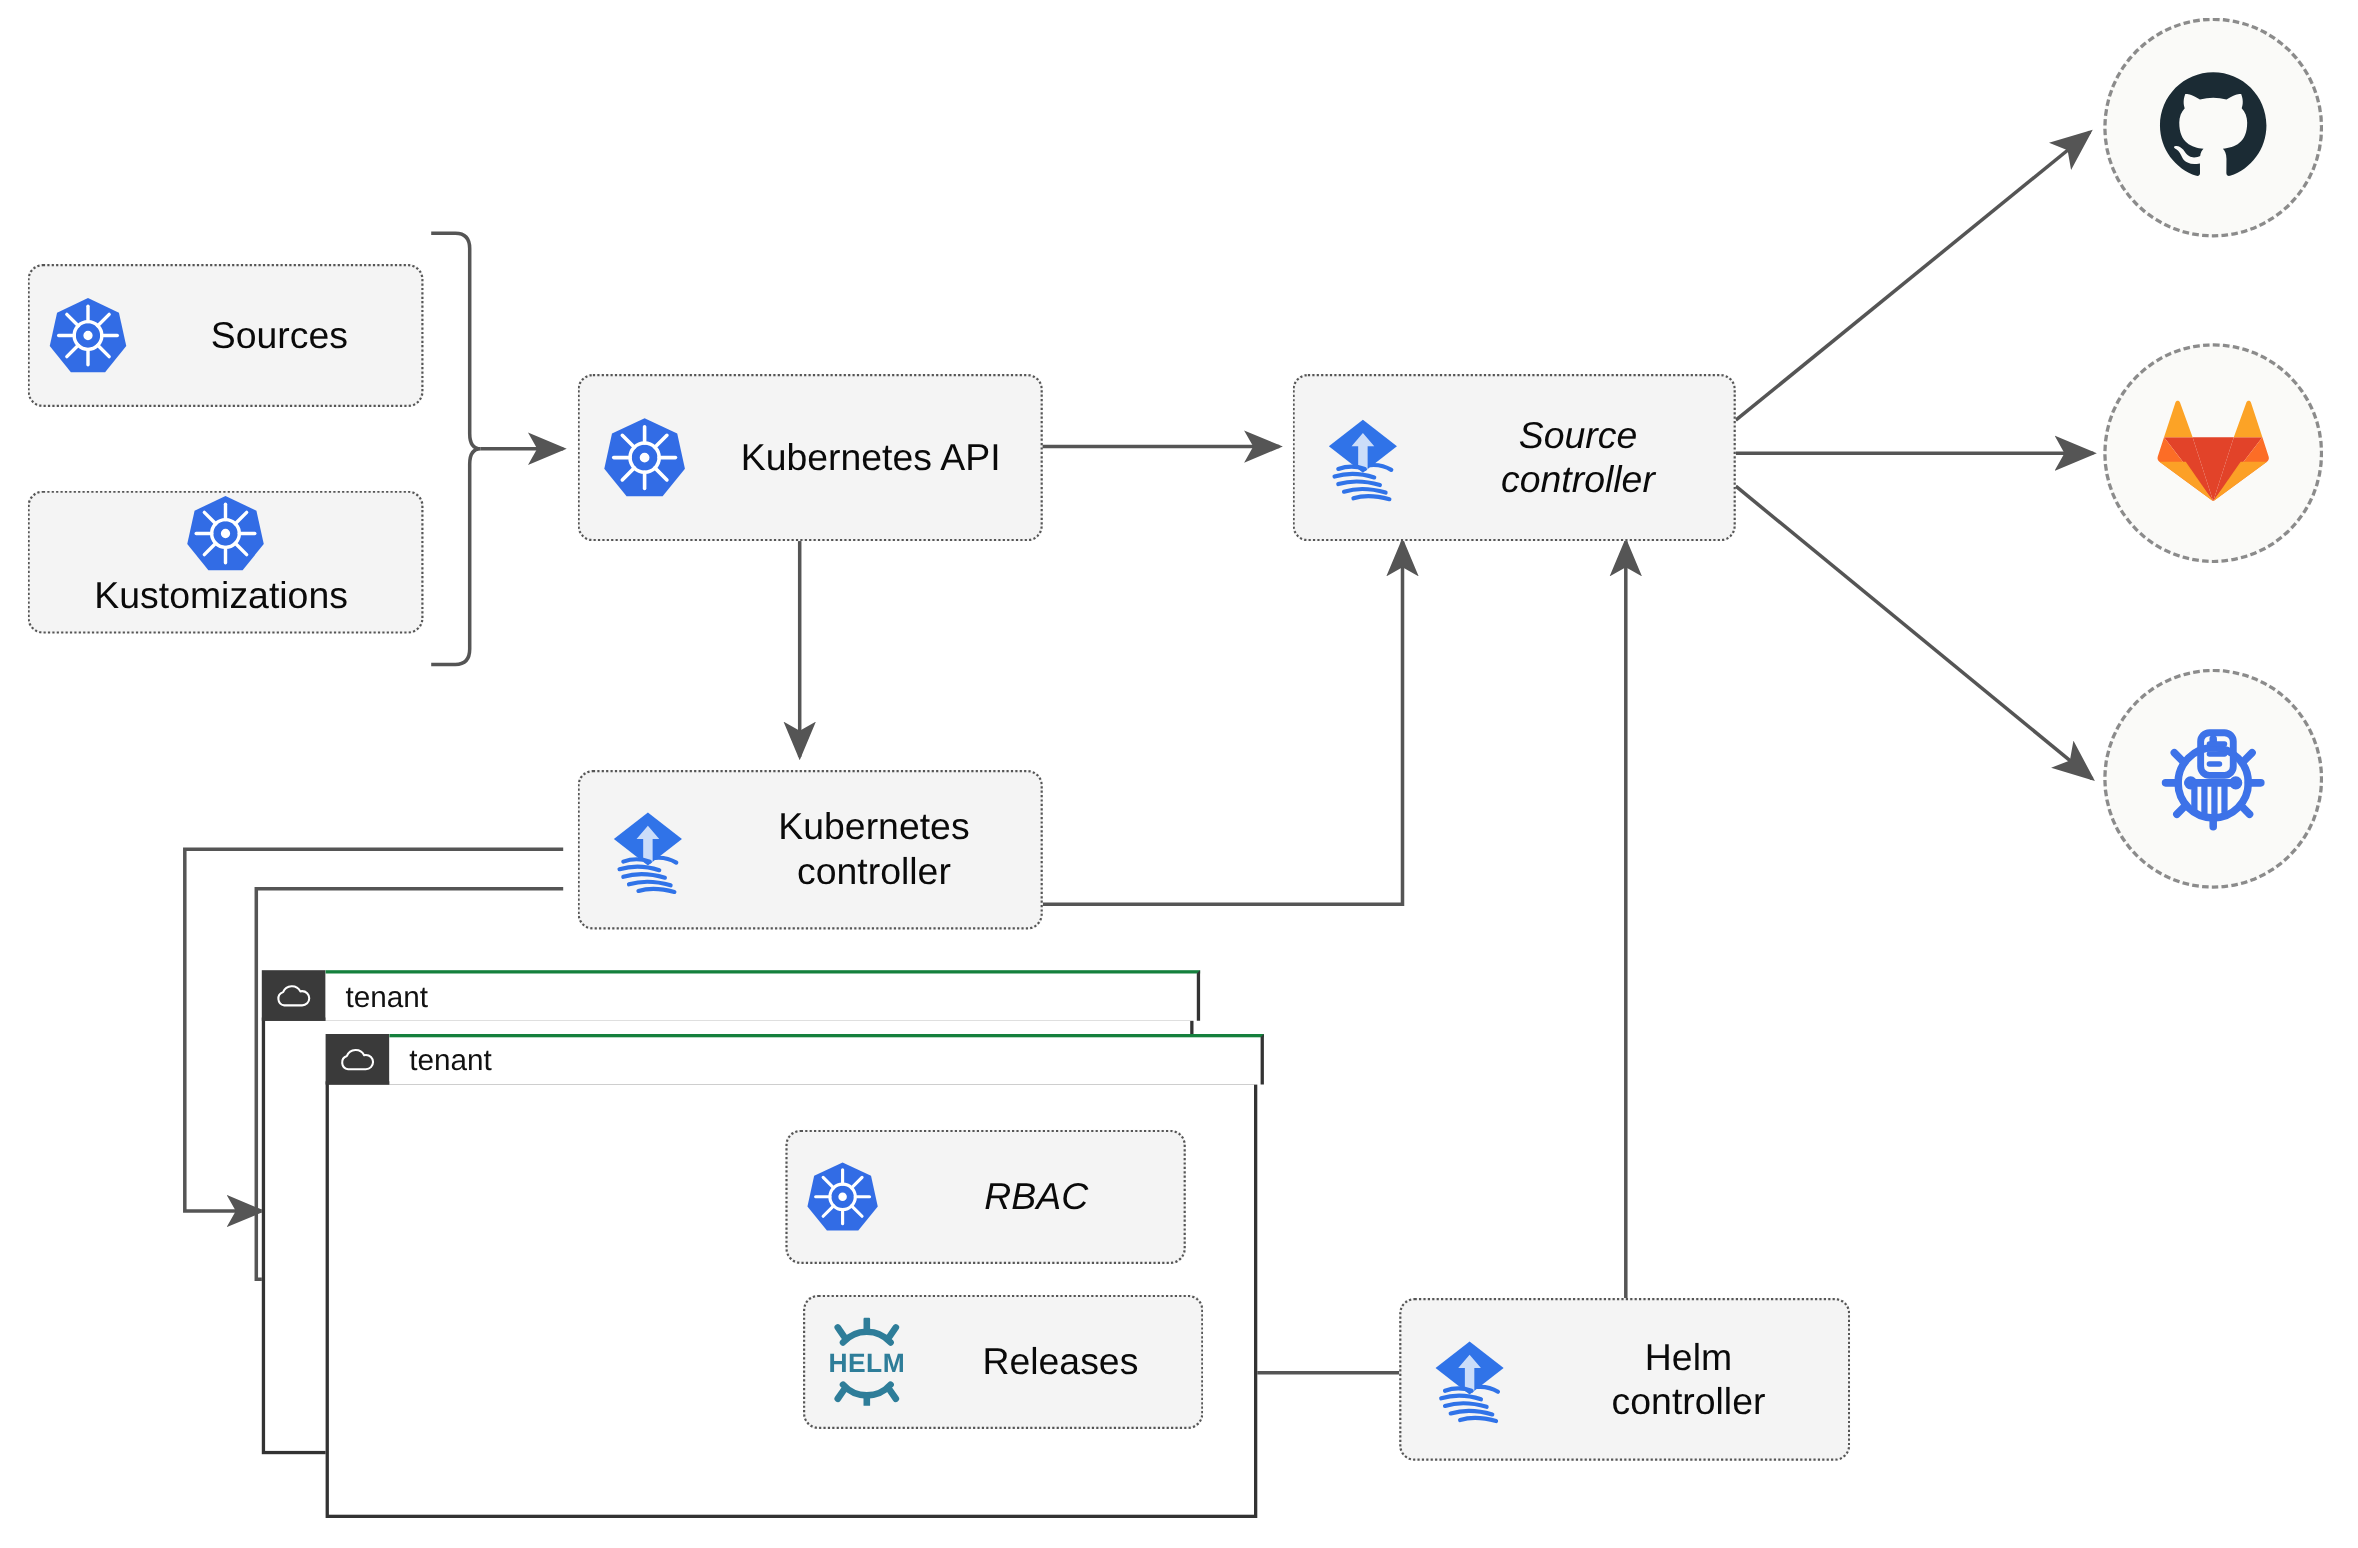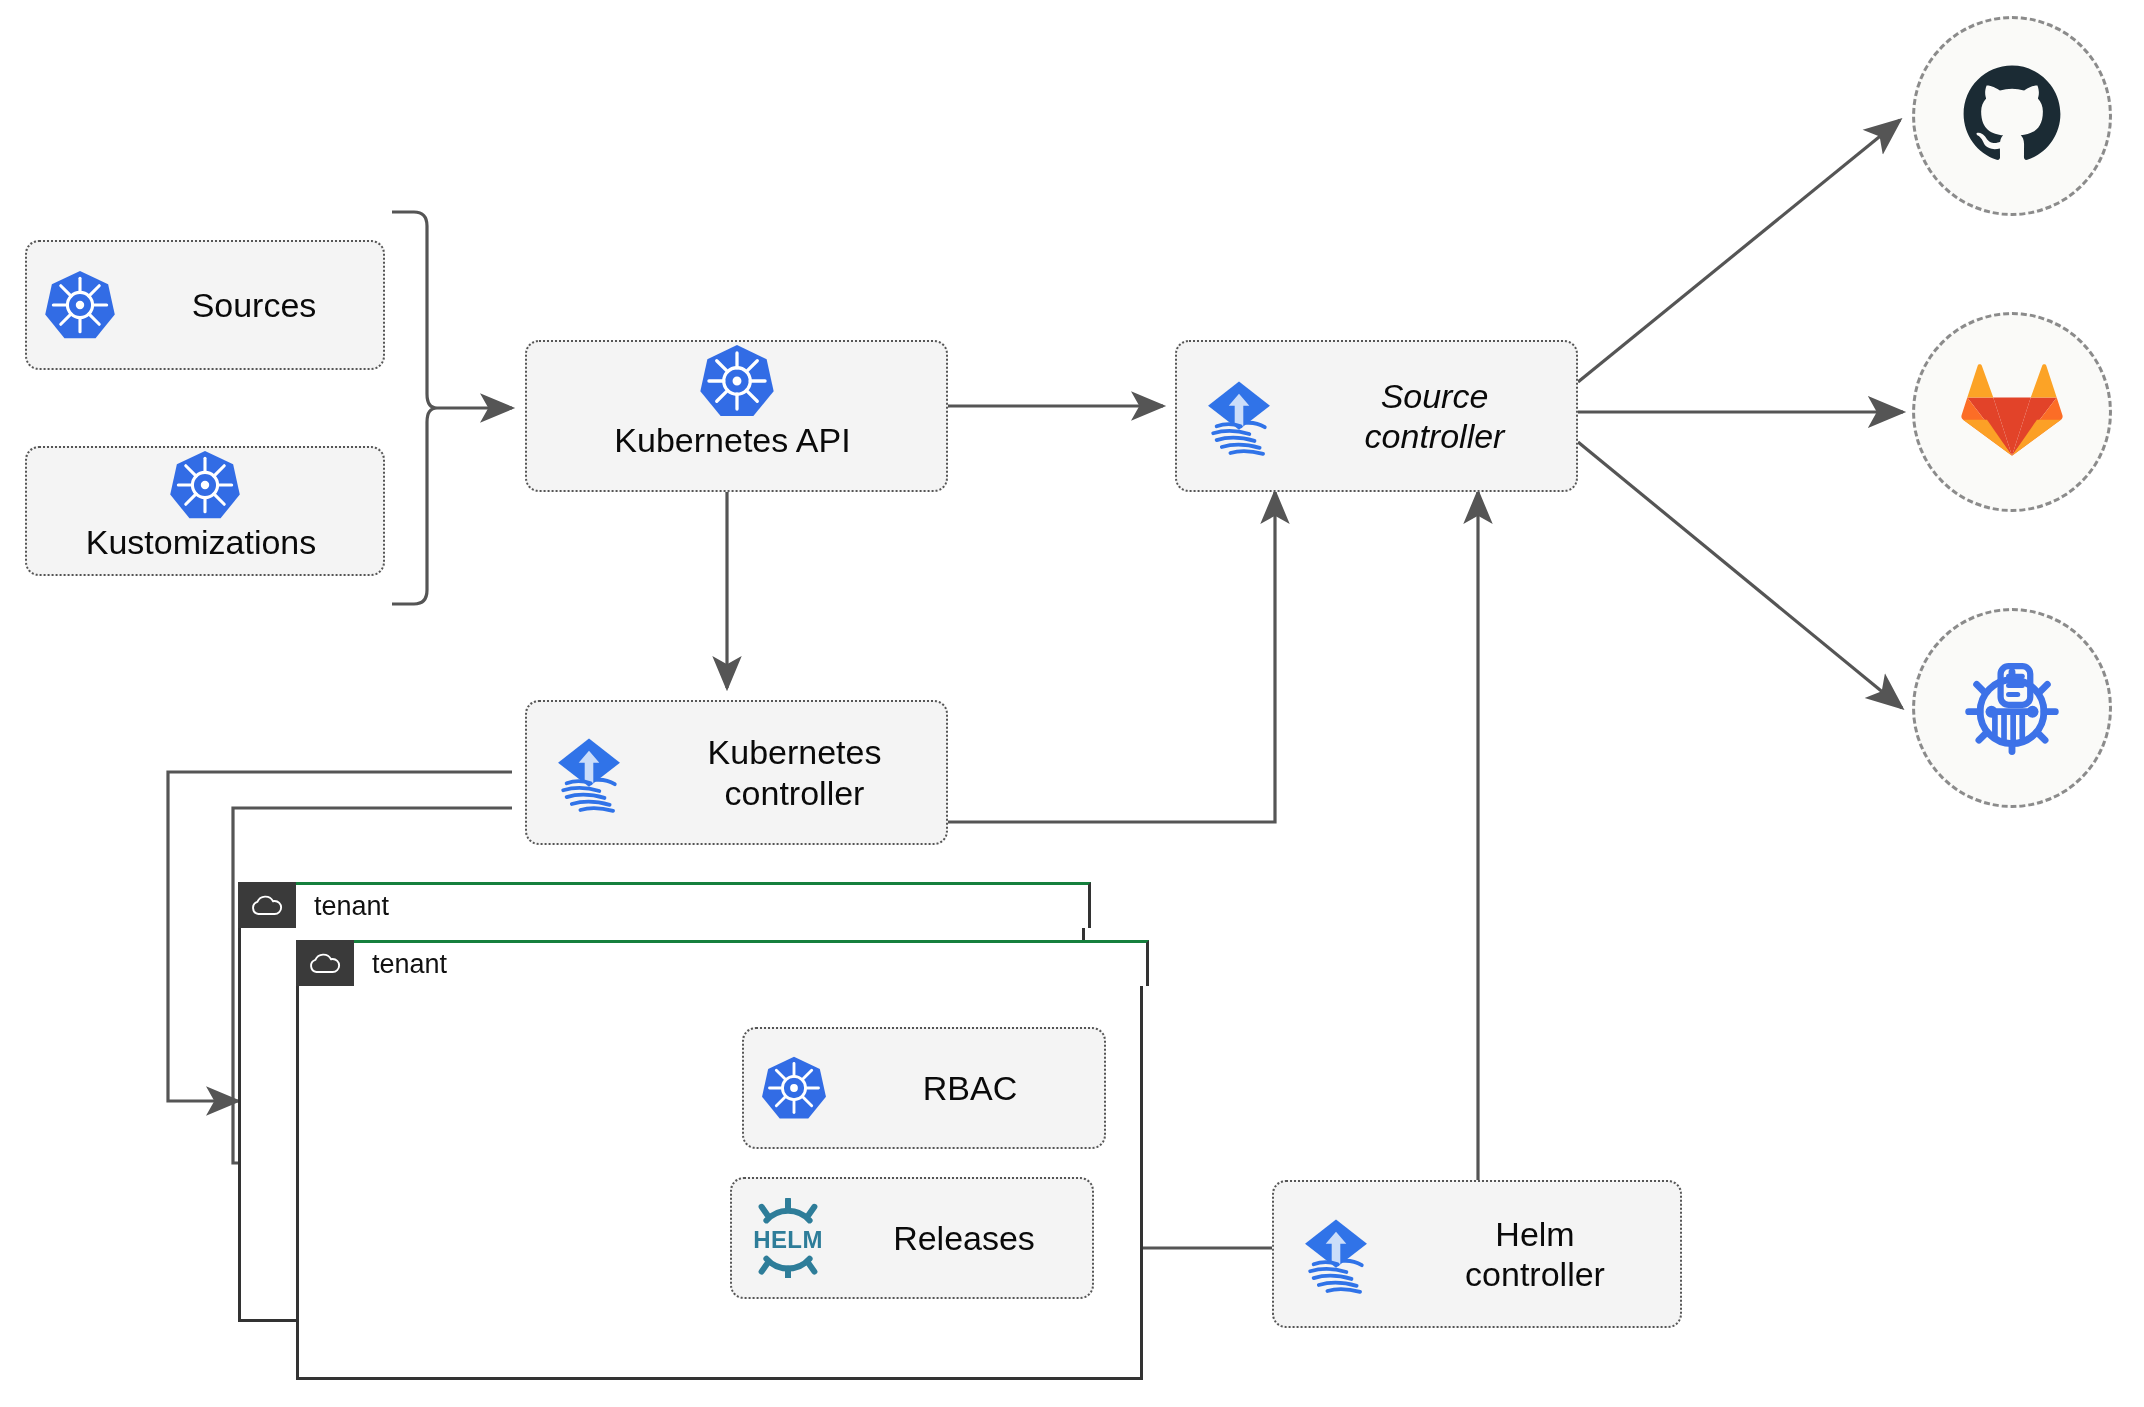--- a/index.html
+++ b/index.html
@@ -127,7 +127,7 @@
     <span class="lbl">Kustomizations</span>
   </div>
 
-  <div class="card" style="left:525px;top:340px;width:423px;height:152px;flex-direction:column;">
+  <div class="card" style="left:525px;top:340px;width:423px;height:152px;">
     <span class="ico" style="width:118px;">
       <svg width="78" height="78" viewBox="0 0 100 100">
         <path d="M50 4 L88 22 L97 63 L71 95 L29 95 L3 63 L12 22 Z" fill="#326CE5"></path>

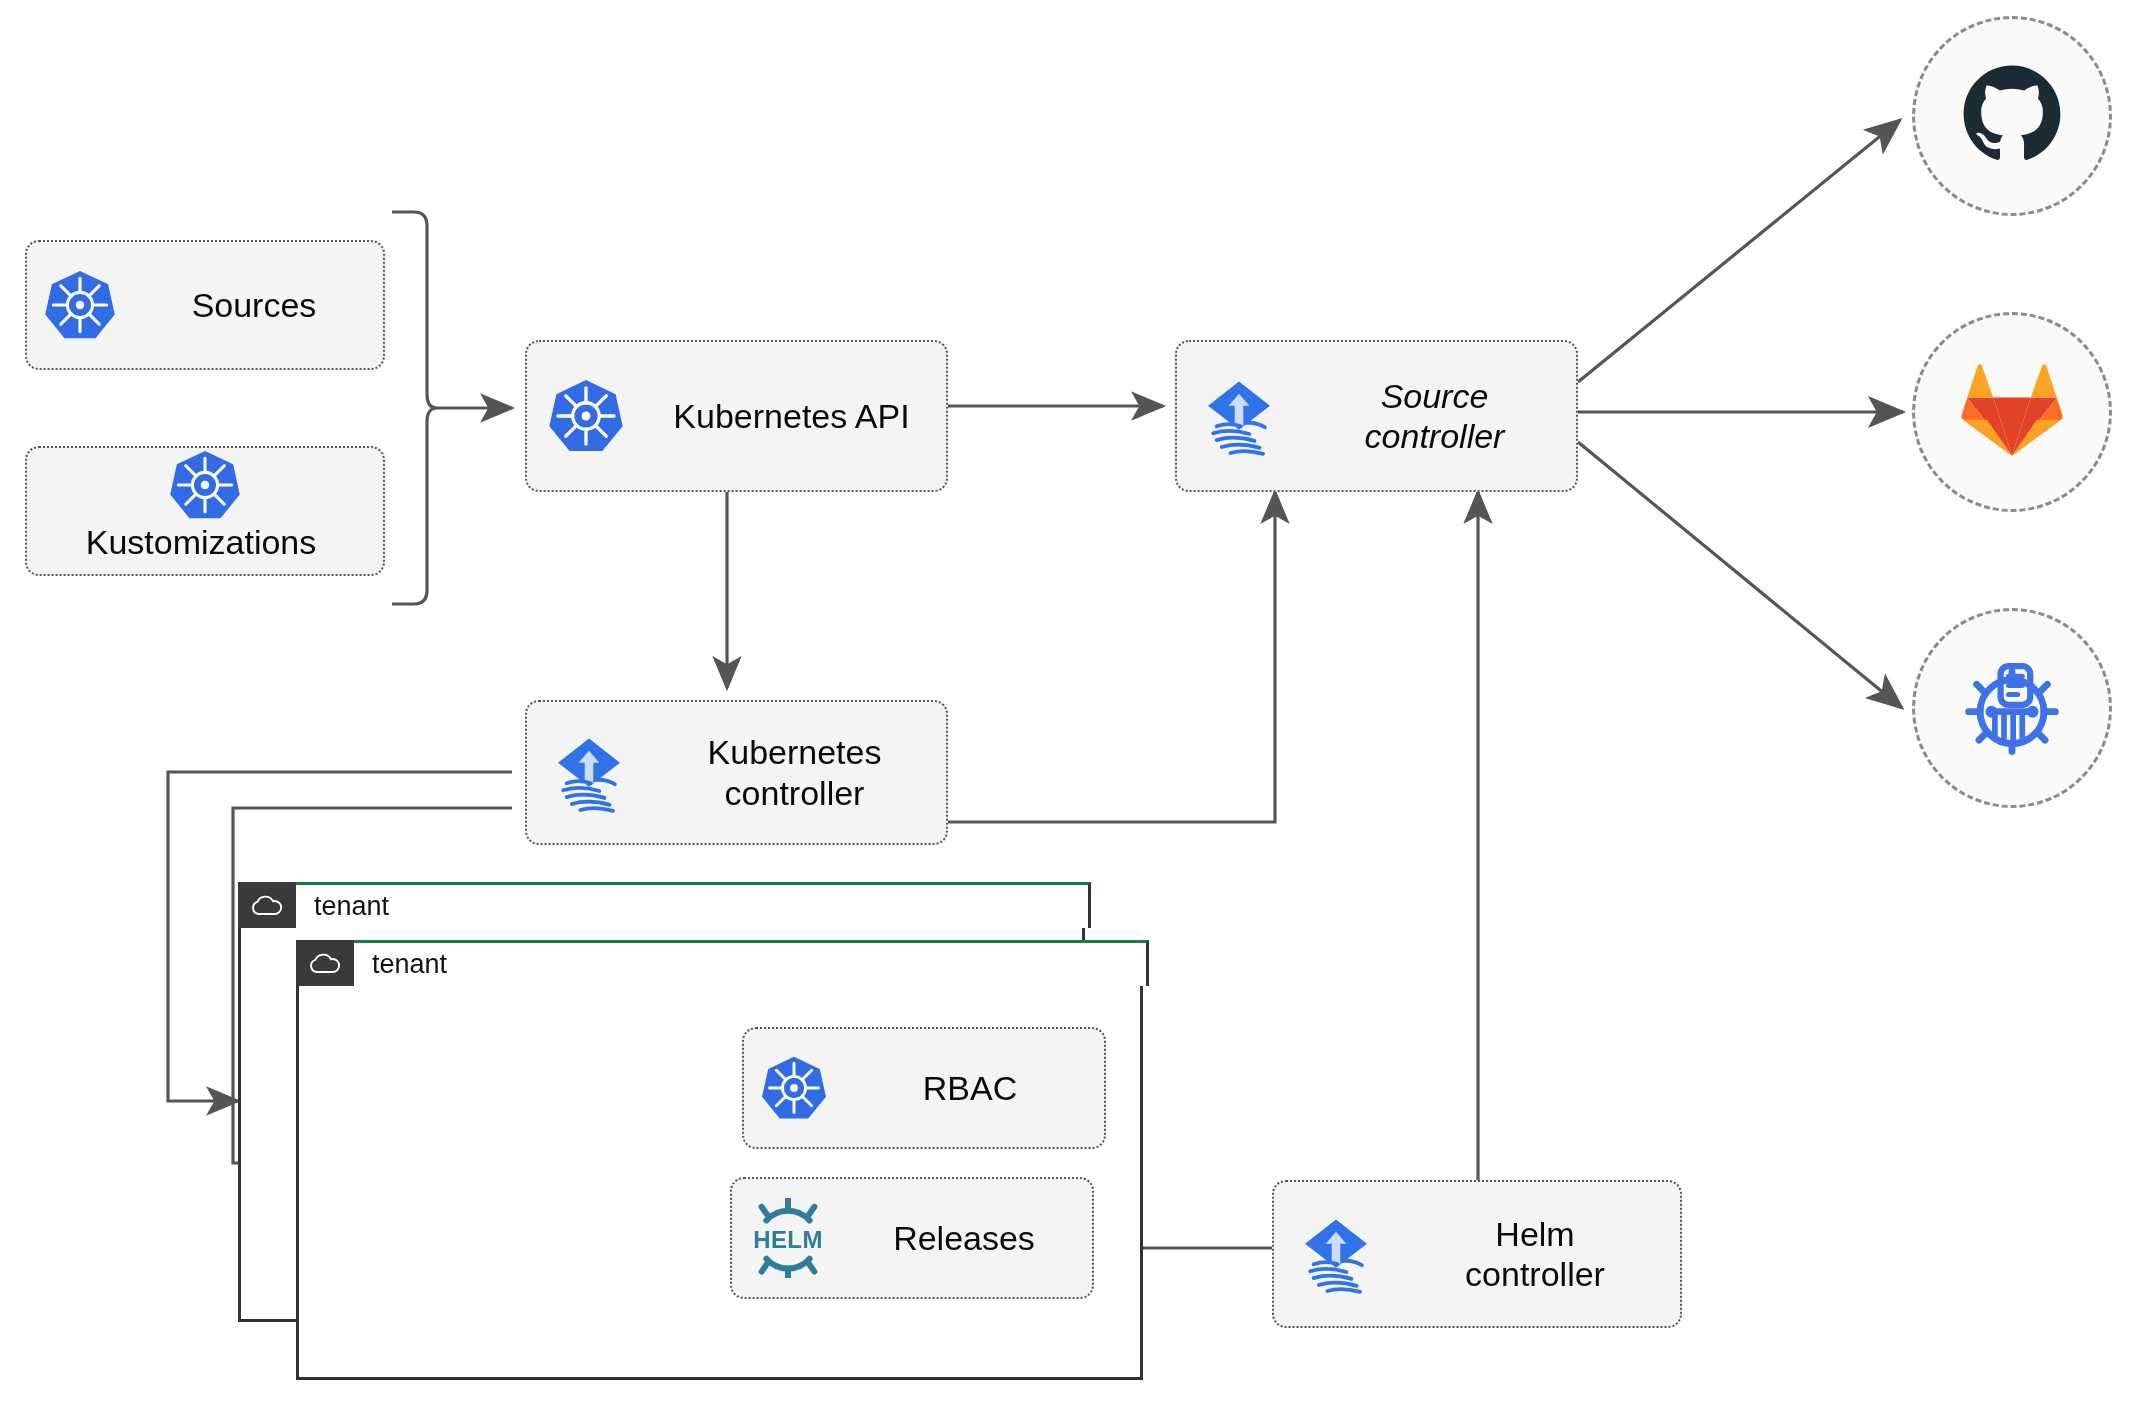--- a/index.html
+++ b/index.html
@@ -298,7 +298,7 @@
   </div>
 
 
-  <div class="card" style="left:742px;top:1027px;width:364px;height:122px;z-index:6;">
+  <div class="card" style="left:714px;top:1027px;width:364px;height:122px;z-index:6;font-style:italic;">
     <span class="ico" style="width:100px;">
       <svg width="68" height="68" viewBox="0 0 100 100">
         <path d="M50 4 L88 22 L97 63 L71 95 L29 95 L3 63 L12 22 Z" fill="#326CE5"></path>

